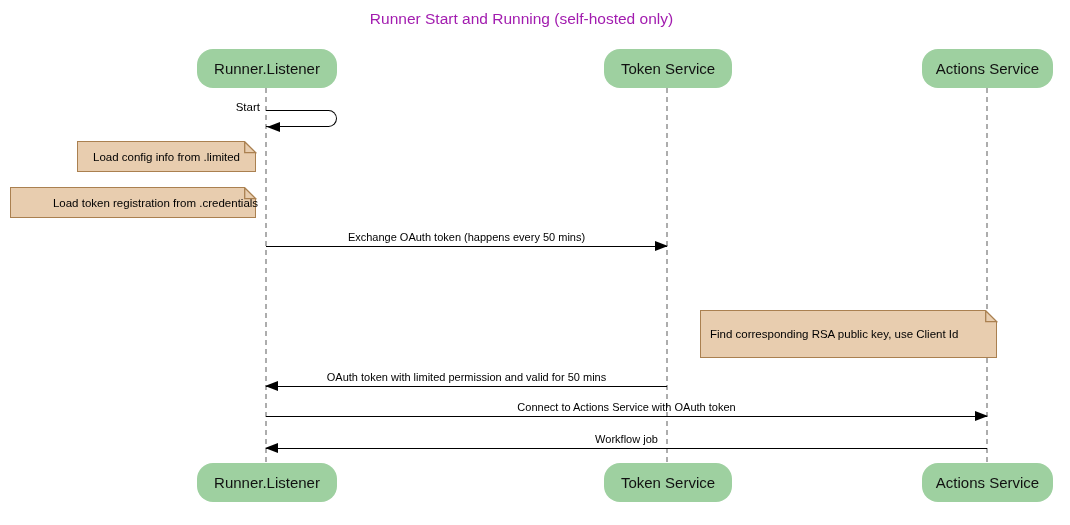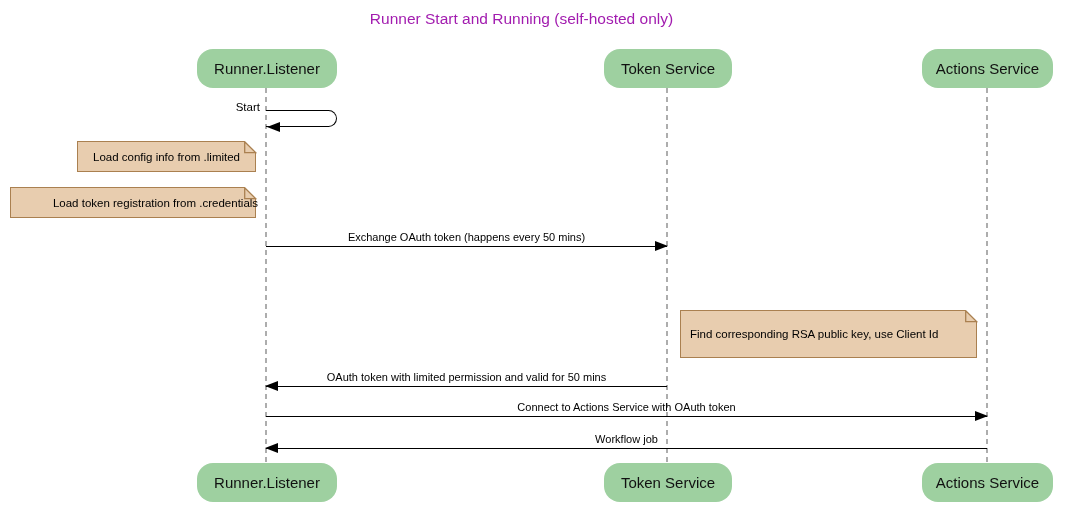--- a/index.html
+++ b/index.html
@@ -102,7 +102,7 @@
   </div>
 
 
-  <div class="note note-multiline" style="left:680px;top:310px;width:297px;height:48px;">
+  <div class="note note-multiline" style="left:700px;top:310px;width:297px;height:48px;">
     <svg class="fold" width="13" height="13" viewBox="0 0 13 13">
       <path d="M0,0 L13,0 L13,13 Z" fill="#FFFFFF"></path>
       <path d="M0.7,0.7 L11.6,11.6 L0.7,11.6 Z" fill="#E8CDAF" stroke="#AA8050" stroke-width="1.3"></path>

